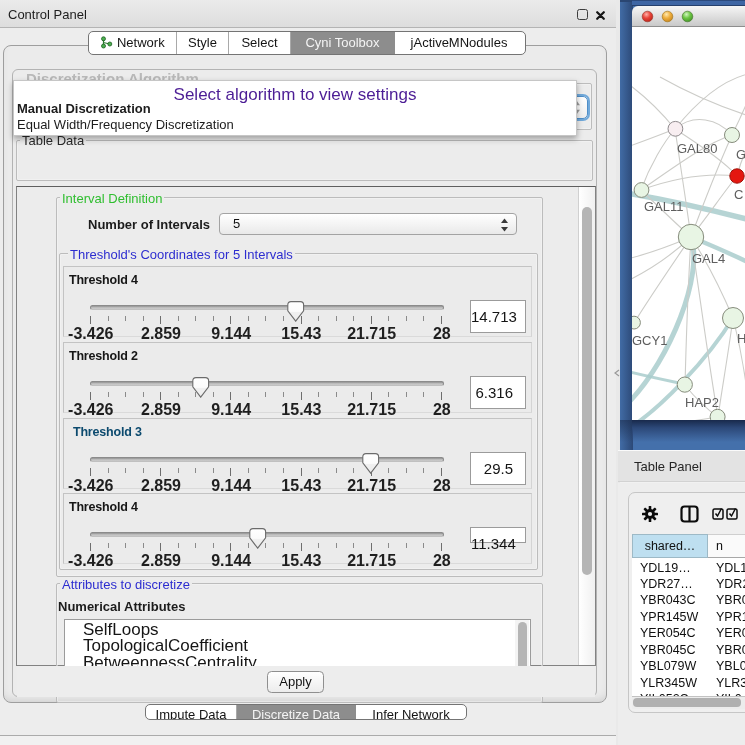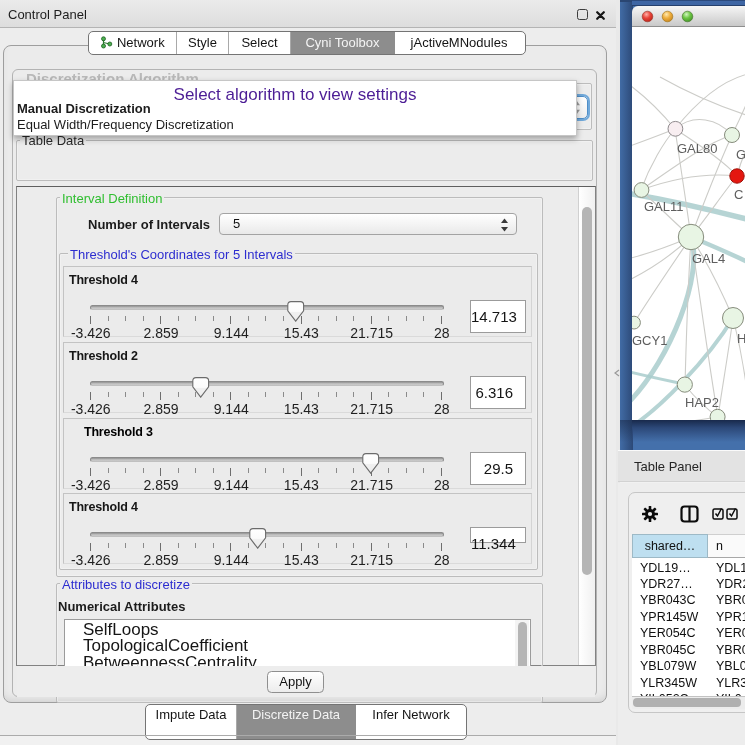--- a/index.html
+++ b/index.html
@@ -10,7 +10,7 @@
 .row{background:#ebebeb;border:1px solid #c3c3c3;border-bottom-color:#dadada;border-right-color:#d4d4d4}
 .track{background:linear-gradient(#8f8f8f,#b9b9b9 45%,#cccccc);border-radius:3px;border:1px solid #8b8b8b;border-bottom-color:#c0c0c0}
 .vbox{background:#fff;border:1px solid #9b9b9b;font-size:15px;color:#141414;text-align:right;padding-right:12px;line-height:31px}
-.tlab{font-size:14px;font-weight:normal;color:#1f1f1f;transform:translateX(-50%)}
+.tlab{font-size:16px;font-weight:bold;color:#1f1f1f;transform:translateX(-50%)}
 .combo{background:linear-gradient(#ffffff,#f2f2f2 60%,#e9e9e9);border:1px solid #a3a3a3;border-radius:4px;font-size:13px;color:#111}
 .gtitle{font-size:13px;background:#ececec;padding:0 2px}
 .group{border:1px solid #bcbcbc;border-radius:2px;box-shadow:inset 0 0 0 0.5px #f6f6f6}

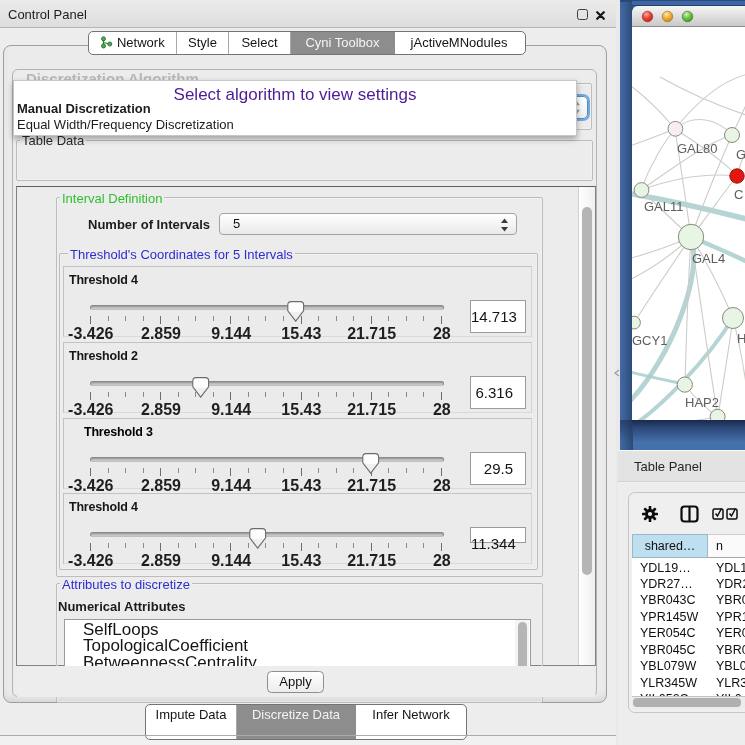--- a/index.html
+++ b/index.html
@@ -119,7 +119,7 @@
     </svg>
 <div class="vbox ab" style="left:470px;top:376px;width:56px;height:33px">6.316</div>
 <div class="row ab" style="left:63px;top:418px;width:469px;height:71px"></div>
-<div class="ab bold" style="left:84px;top:425px;font-size:12.5px;color:#000000;letter-spacing:-0.2px">Threshold 3</div>
+<div class="ab bold" style="left:73px;top:425px;font-size:12.5px;color:#0c4a6e;letter-spacing:-0.2px">Threshold 3</div>
 <div class="track ab" style="left:90px;top:457px;width:354px;height:5px"></div>
 <div class="ab" style="left:90.3px;top:467.5px;width:353px;height:5px;background:repeating-linear-gradient(to right,#8a8a8a 0 1px,transparent 1px 17.55px)"></div>
 <div class="ab" style="left:90.3px;top:467.5px;width:353px;height:8px;background:repeating-linear-gradient(to right,#6e6e6e 0 1px,transparent 1px 70.2px)"></div>

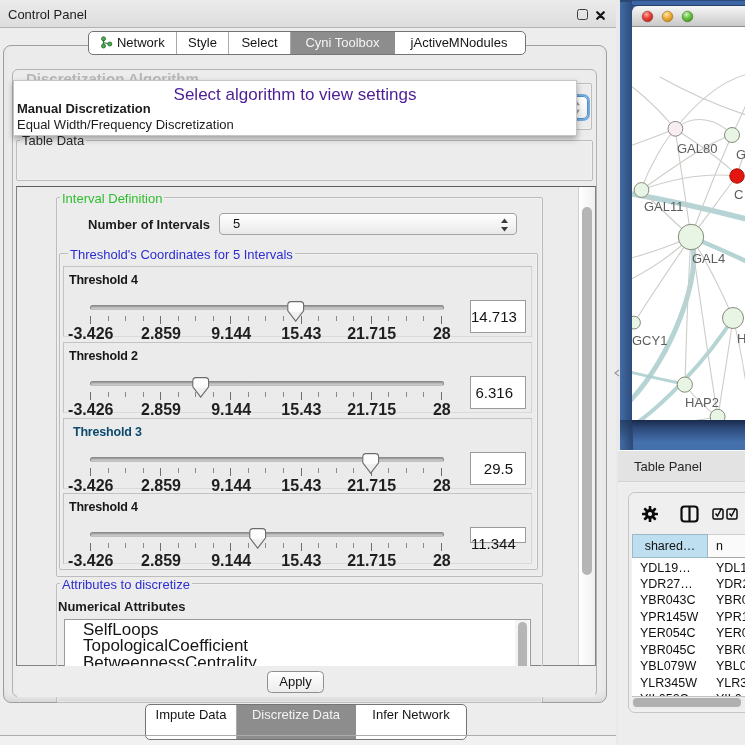--- a/index.html
+++ b/index.html
@@ -177,7 +177,7 @@
 <div class="ab" style="left:17px;top:666px;width:578px;height:31px;background:#ededed"></div>
 <div class="ab" style="left:267px;top:671px;width:57px;height:22px;background:linear-gradient(#ffffff,#ececec);border:1px solid #8f8f8f;border-radius:4.5px;text-align:center;font-size:13px;line-height:20px;color:#111">Apply</div>
 
-<div class="ab" style="left:145px;top:704px;width:322px;height:36px;background:#fff;border:1px solid #747474;border-radius:5px;overflow:hidden;white-space:nowrap">
+<div class="ab" style="left:145px;top:704px;width:322px;height:16px;background:#fff;border:1px solid #747474;border-radius:5px;overflow:hidden;white-space:nowrap">
  <div class="seg" style="width:91px;line-height:20px">Impute Data</div><div class="seg" style="width:119px;line-height:20px;background:#8d8d8d;color:#f4f4f4;border-right-color:#8d8d8d">Discretize Data</div><div class="seg" style="width:110px;line-height:20px;border-right:none">Infer Network</div>
 </div>
 <div class="ab" style="left:0;top:735px;width:616px;height:1px;background:#ababab"></div>

